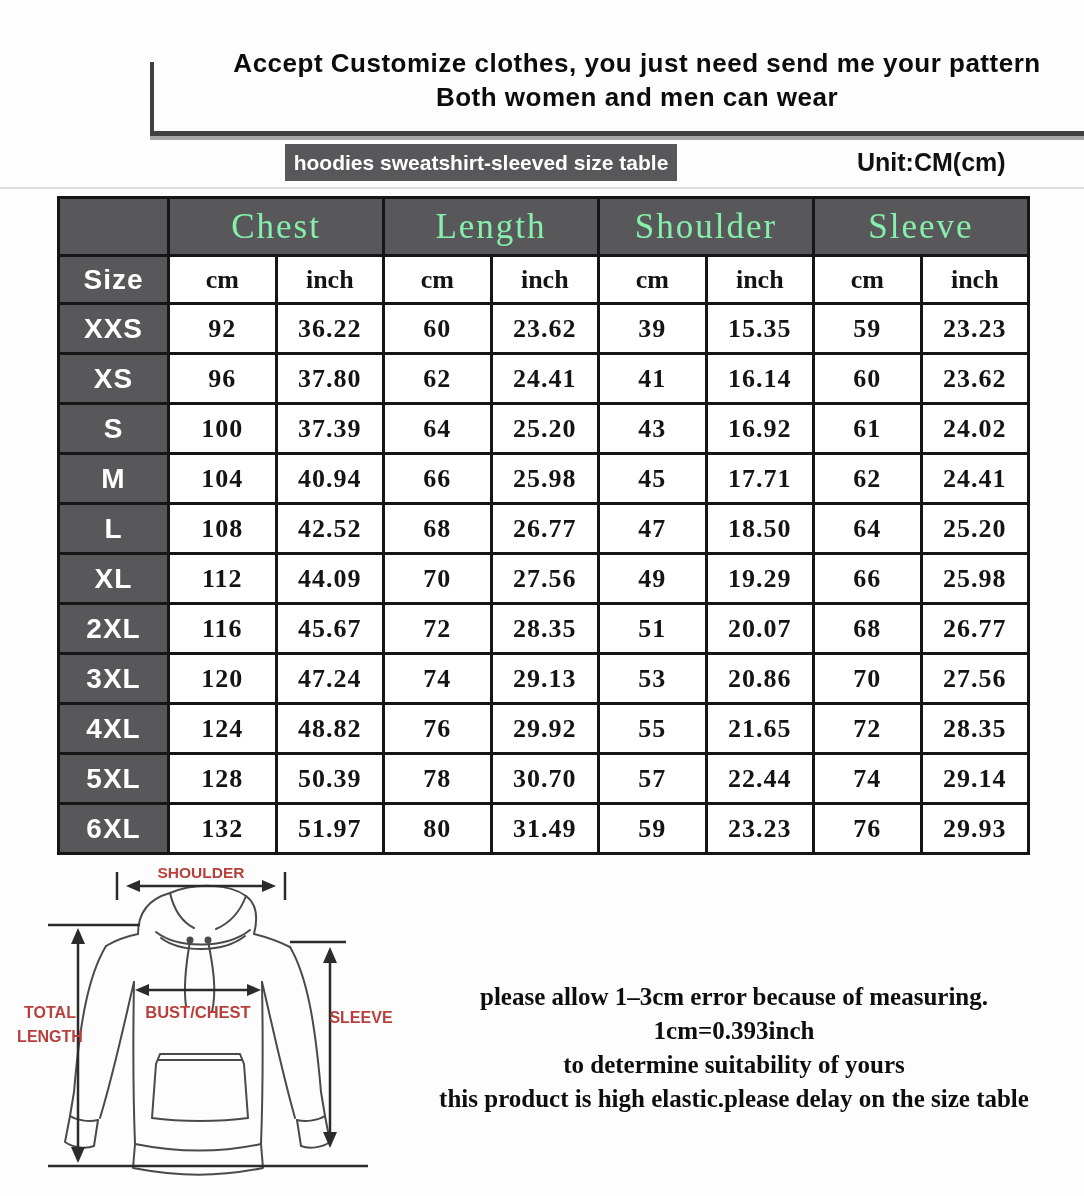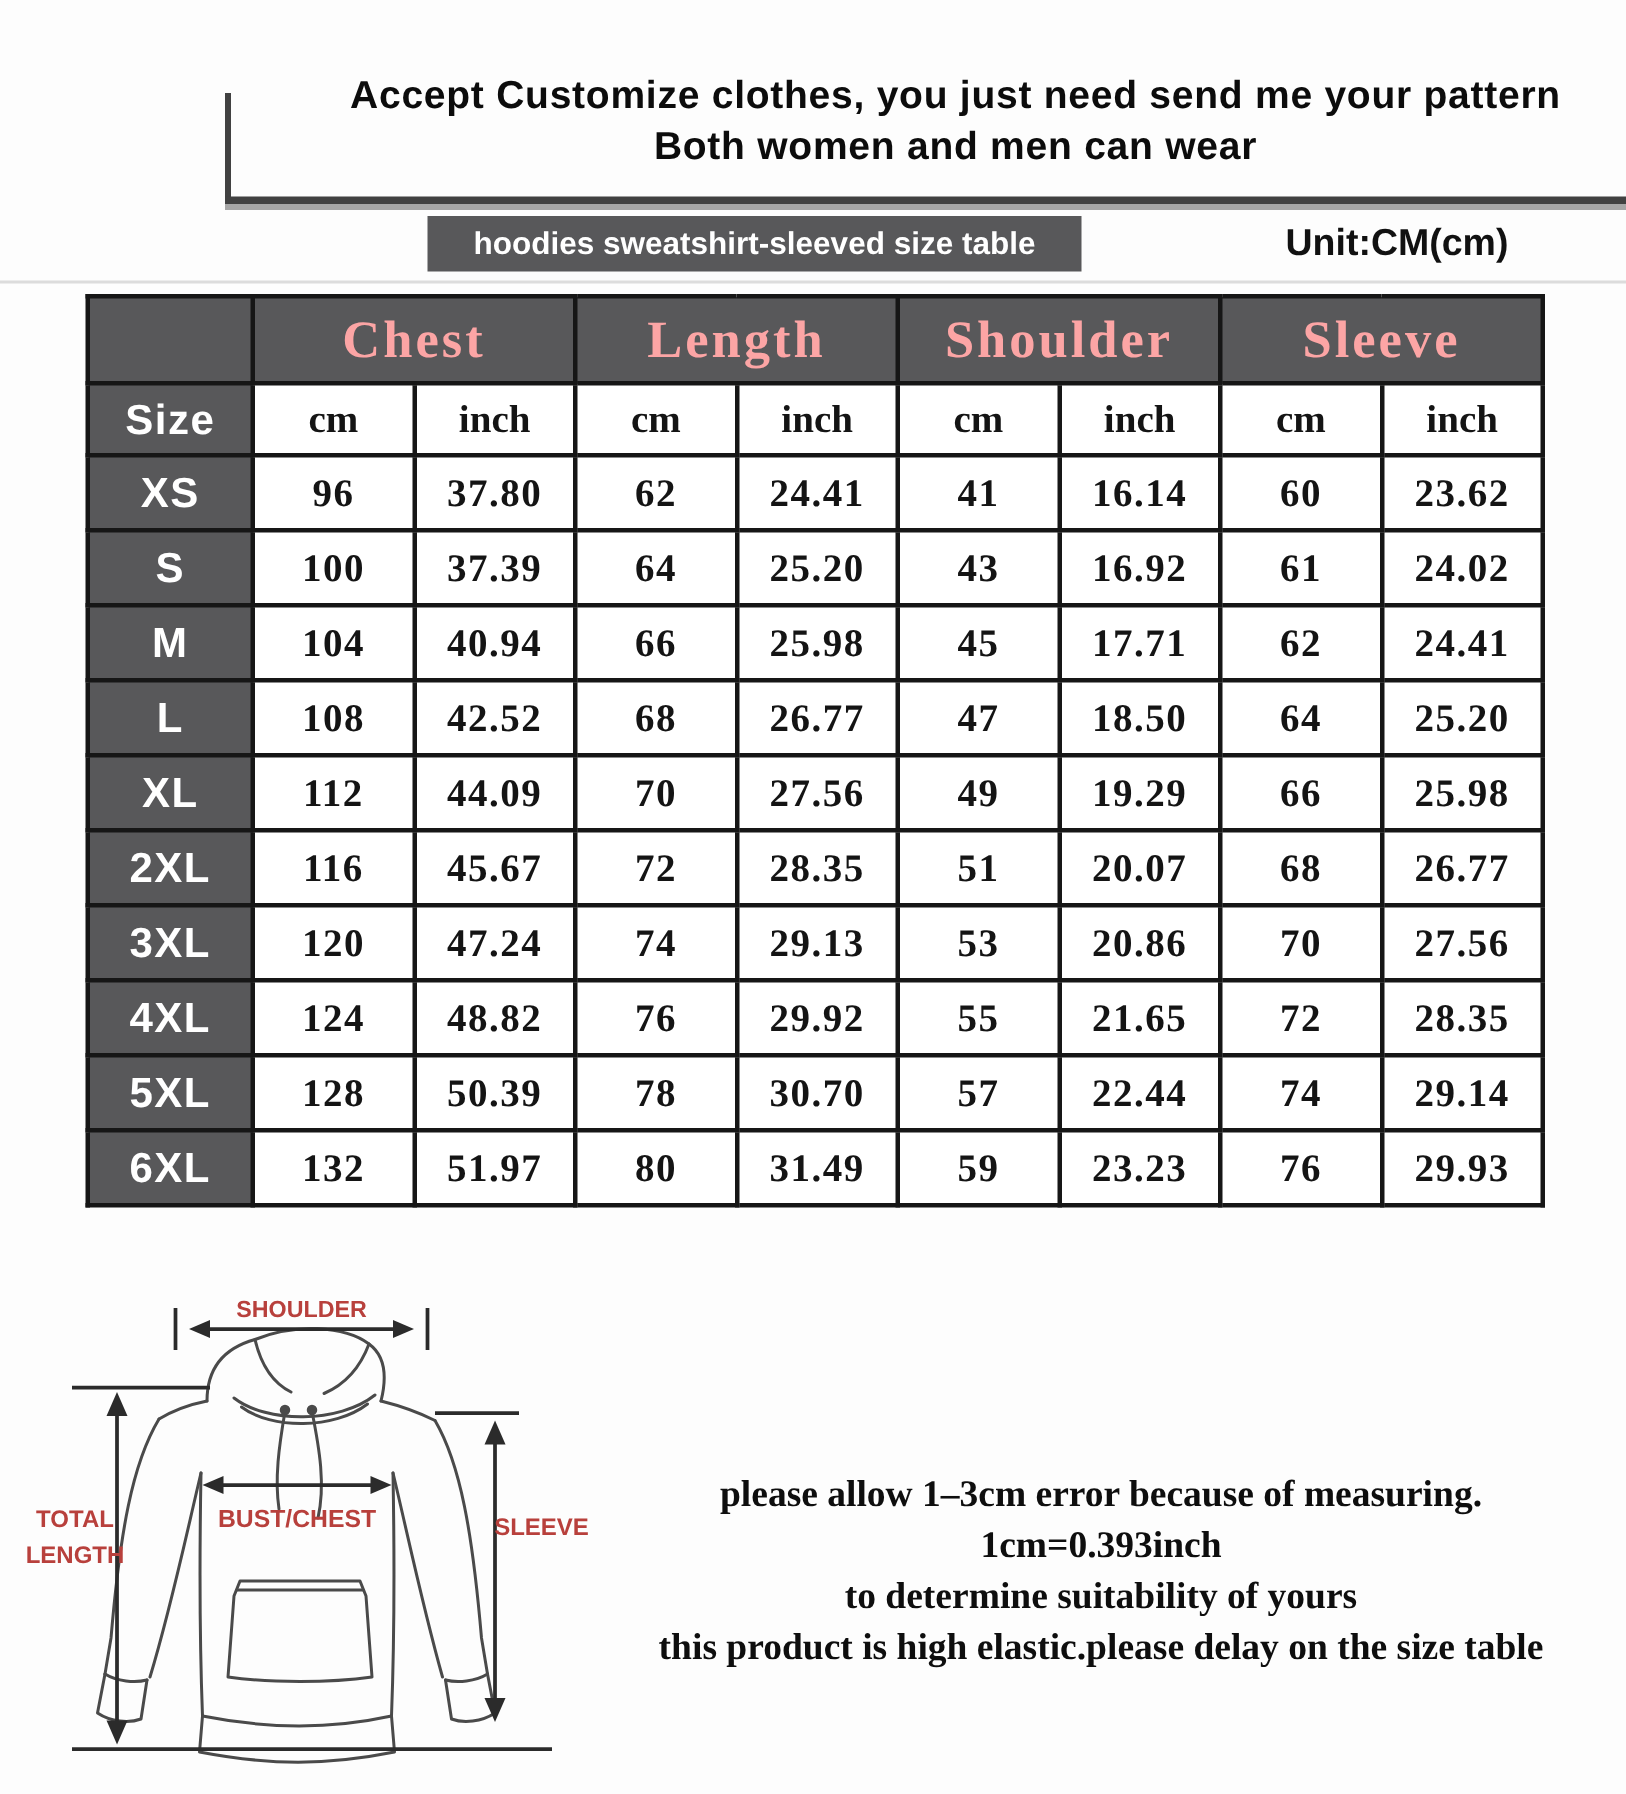--- a/index.html
+++ b/index.html
@@ -24,7 +24,7 @@
 
   
   .table-title-bar {
-    position:absolute; left:285px; top:144px; width:436px; height:37px;
+    position:absolute; left:285px; top:144px; width:392px; height:37px;
     background:var(--dark); color:#fff; font-weight:bold; font-size:21px;
     display:flex; align-items:center; justify-content:center; white-space:nowrap;
   }

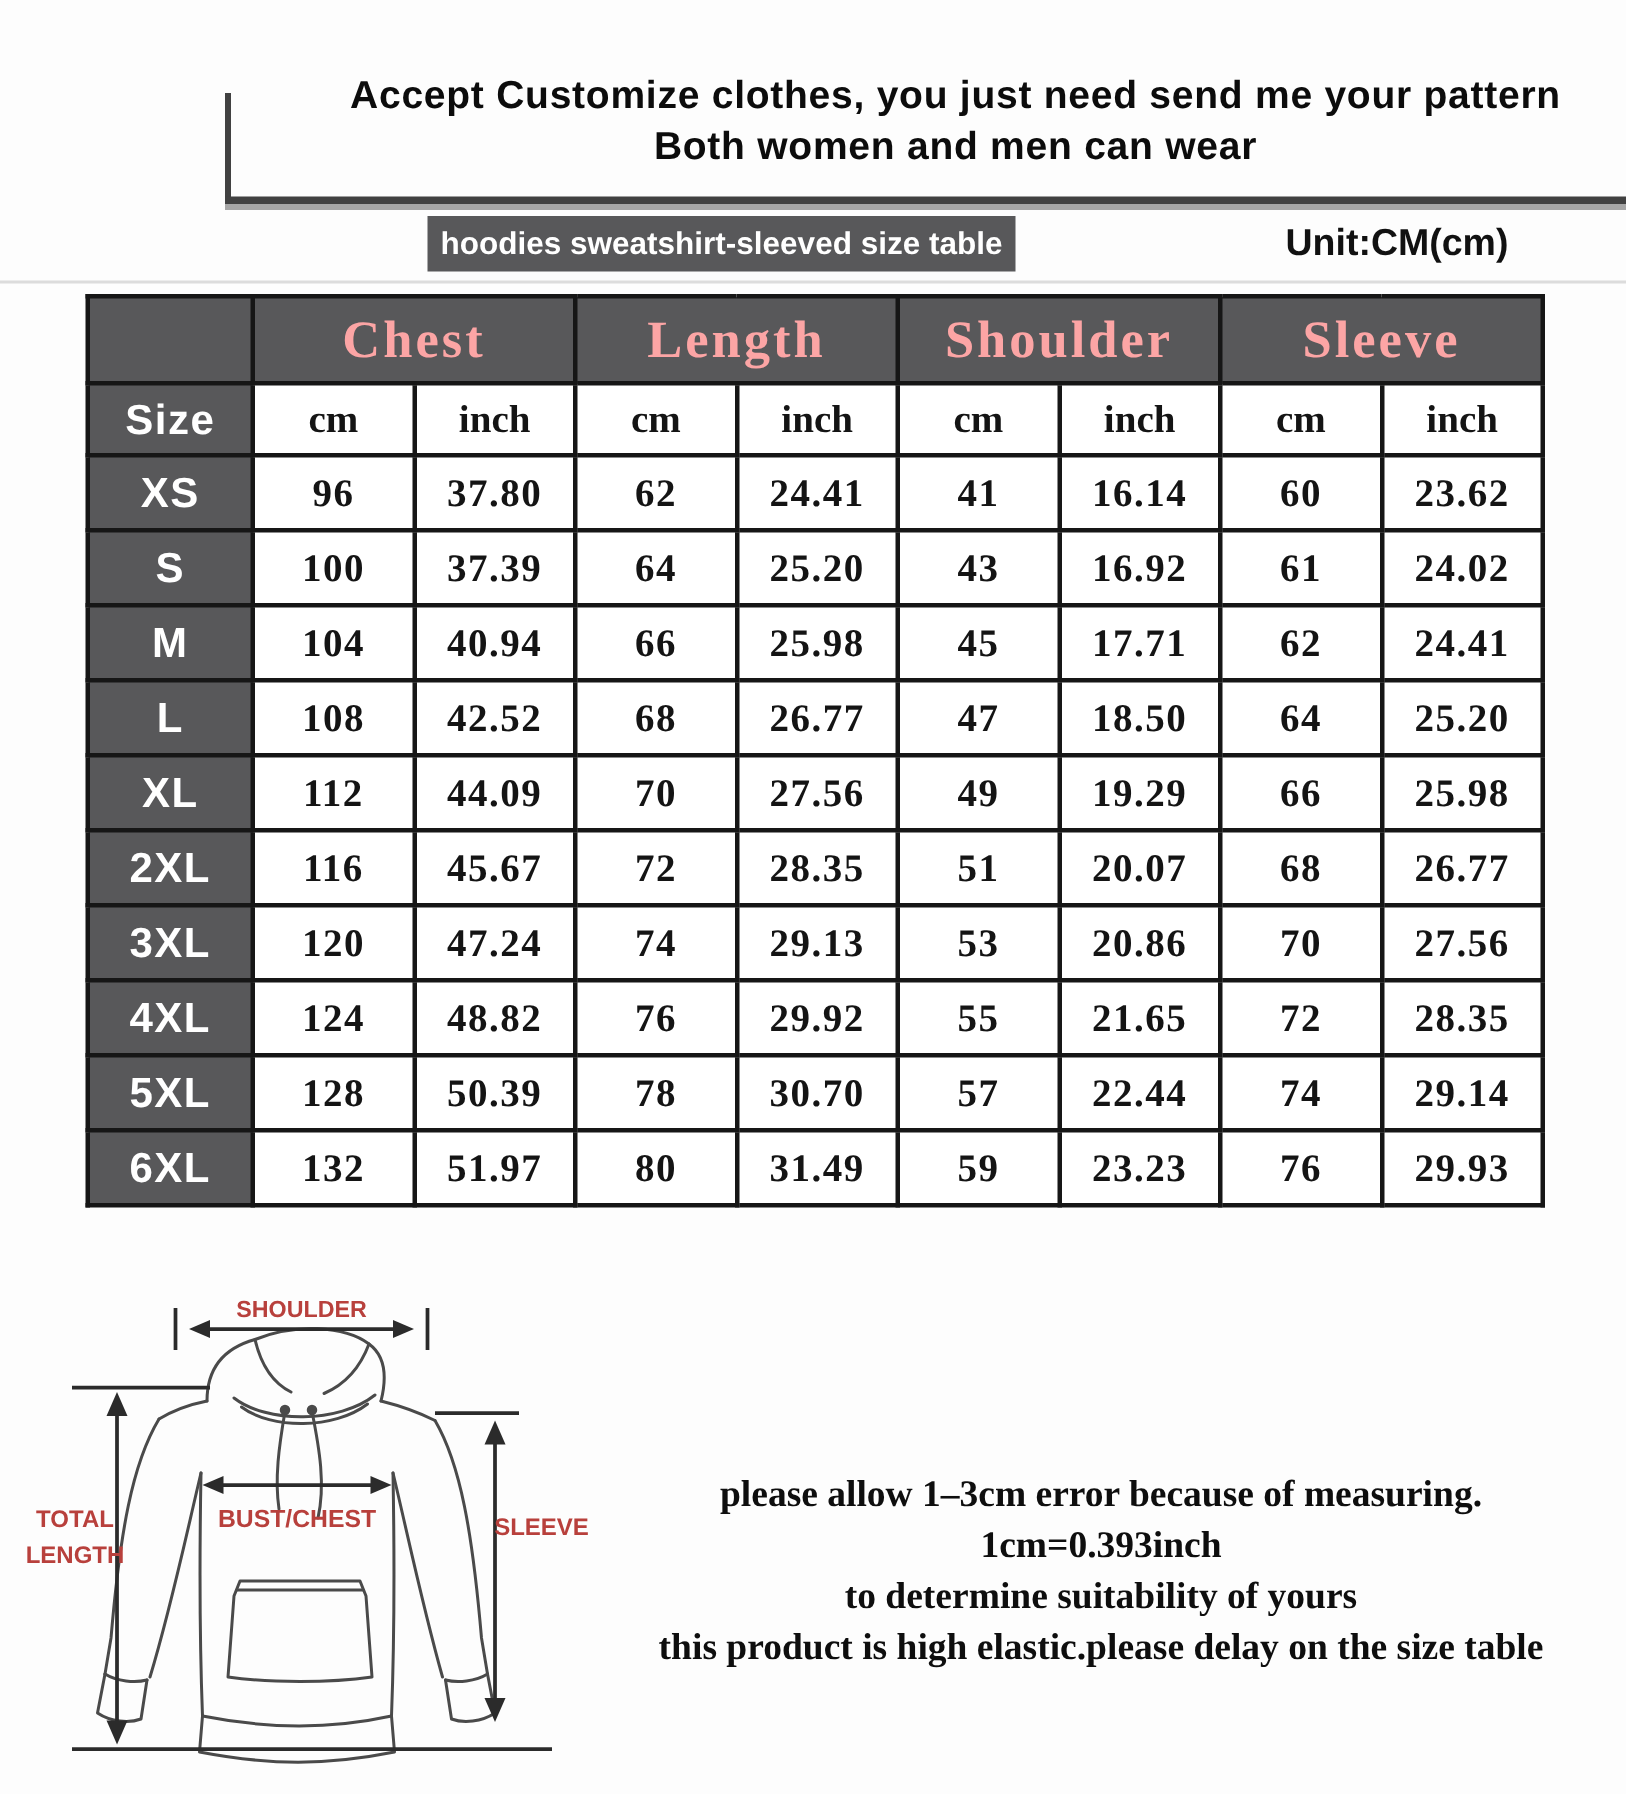--- a/index.html
+++ b/index.html
@@ -49,7 +49,7 @@
   .dark { background:var(--dark); }
   .group-cell {
     font-family:"Liberation Serif","DejaVu Serif",serif;
-    font-weight:bold; font-size:35px; color:#fca5a5; letter-spacing:2px;
+    font-weight:normal; font-size:35px; color:#86efac; letter-spacing:2px;
   }
   .unit-cell {
     font-family:"Liberation Serif","DejaVu Serif",serif;

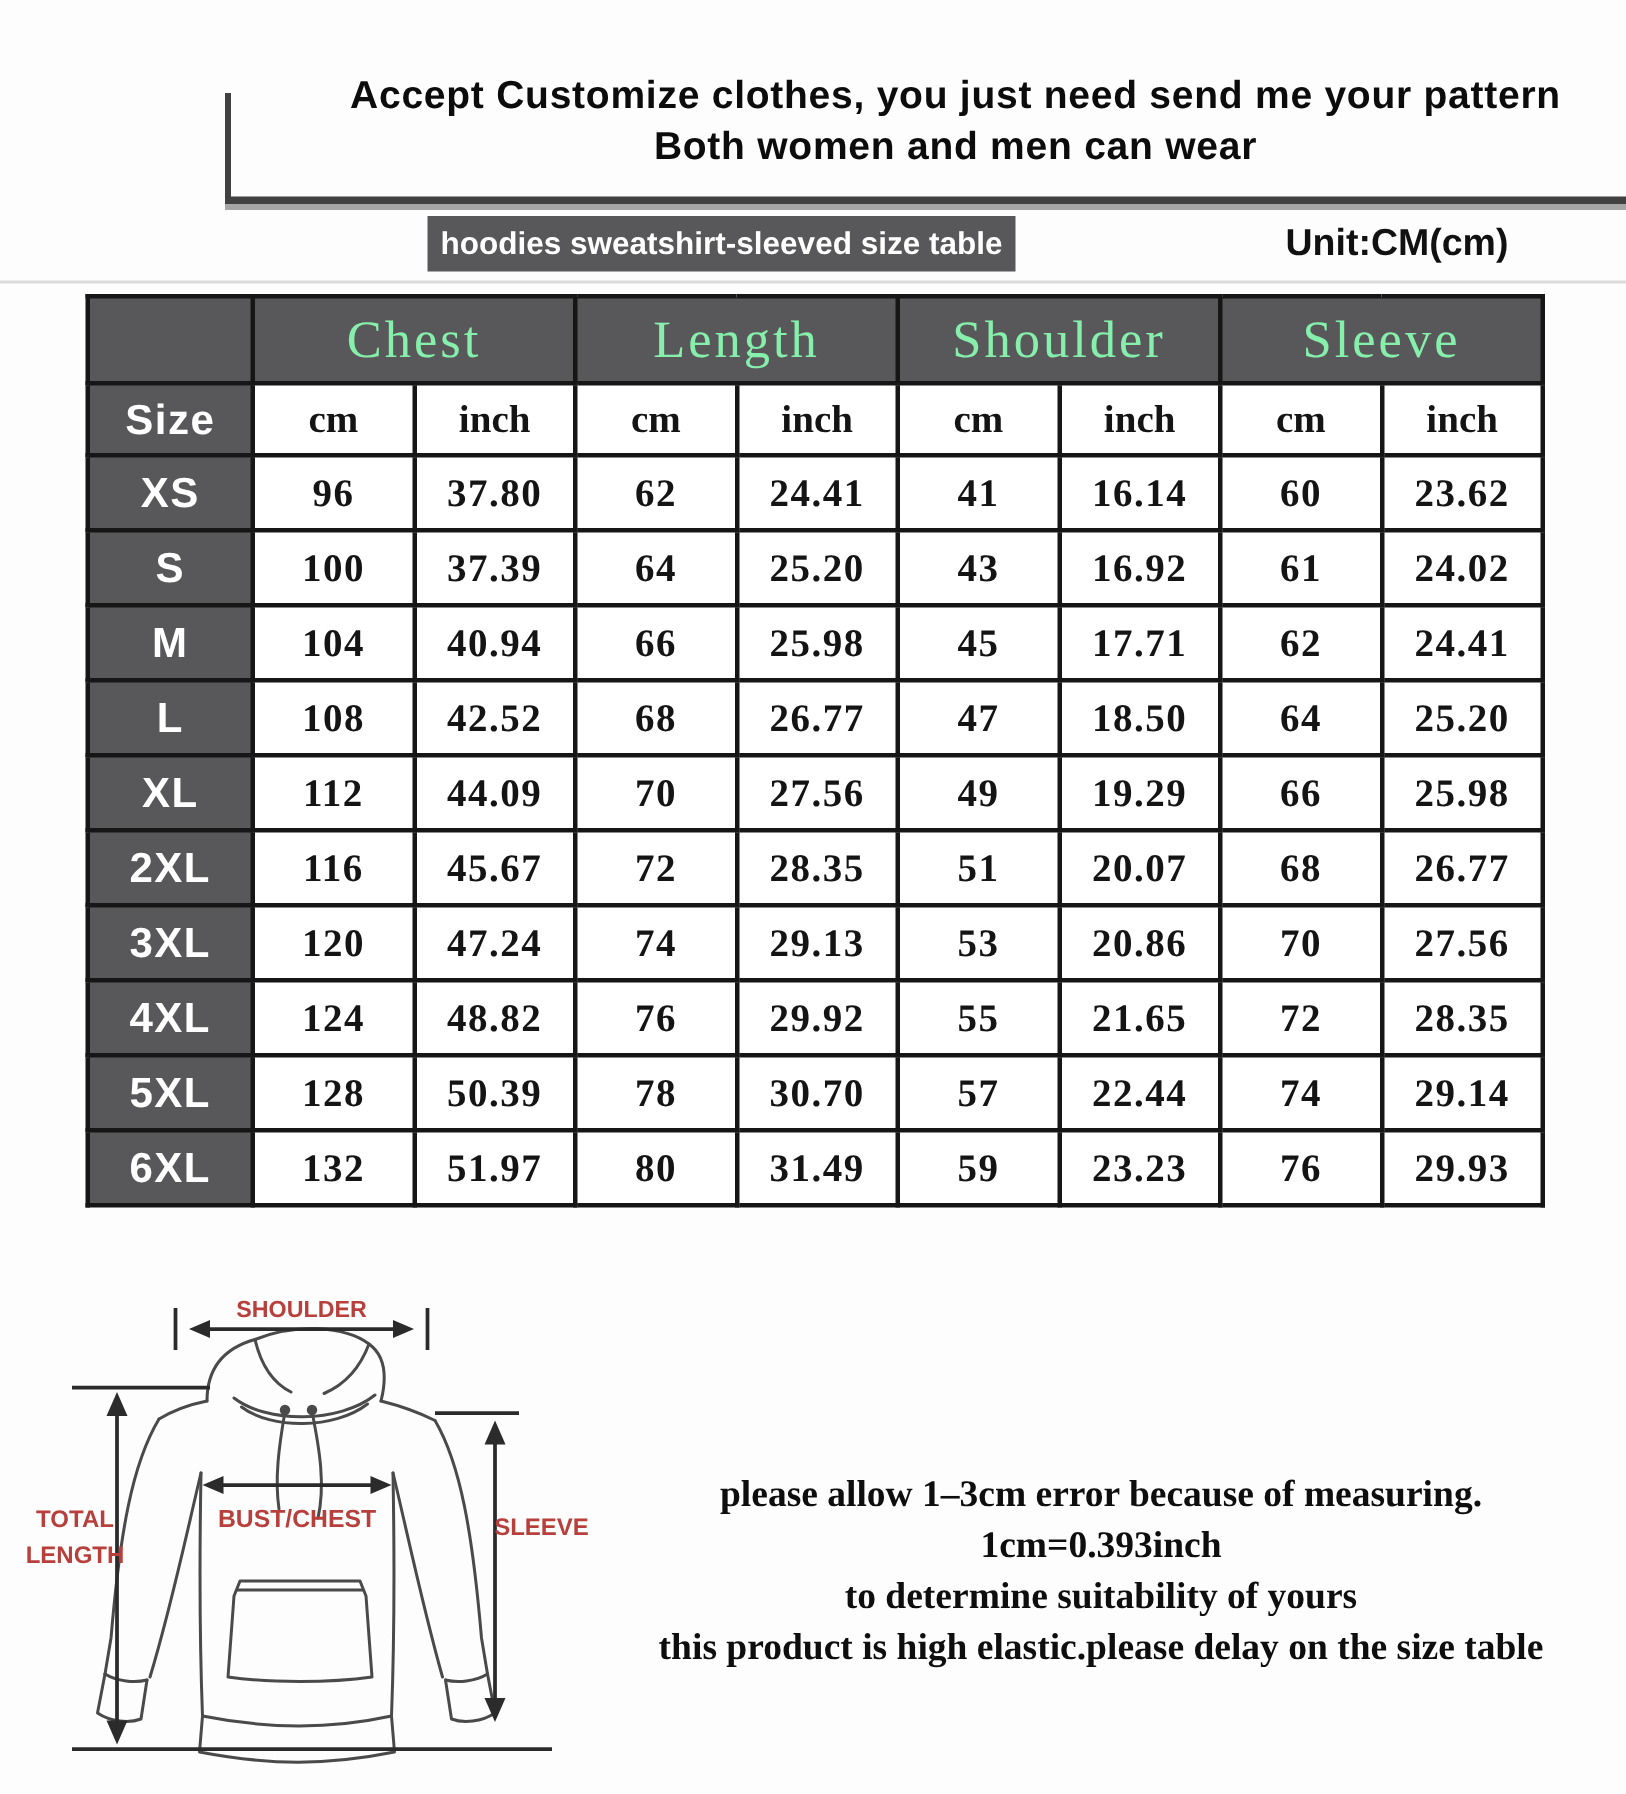--- a/index.html
+++ b/index.html
@@ -121,6 +121,17 @@
       </tr>
   </thead>
   <tbody id="table-body">
+      <tr>
+        <th class="dark row-size">XXS</th>
+        <td class="num-cell">92</td>
+        <td class="num-cell">36.22</td>
+        <td class="num-cell">60</td>
+        <td class="num-cell">23.62</td>
+        <td class="num-cell">39</td>
+        <td class="num-cell">15.35</td>
+        <td class="num-cell">59</td>
+        <td class="num-cell">23.23</td>
+      </tr>
       <tr>
         <th class="dark row-size">XS</th>
         <td class="num-cell">96</td>

